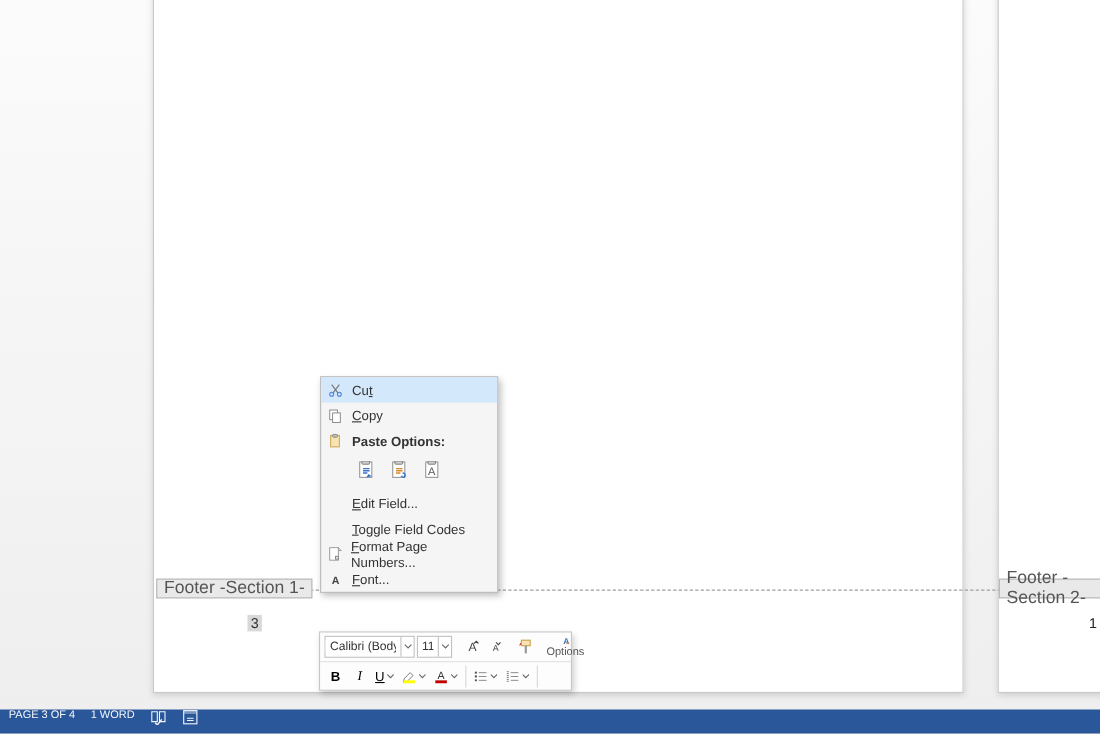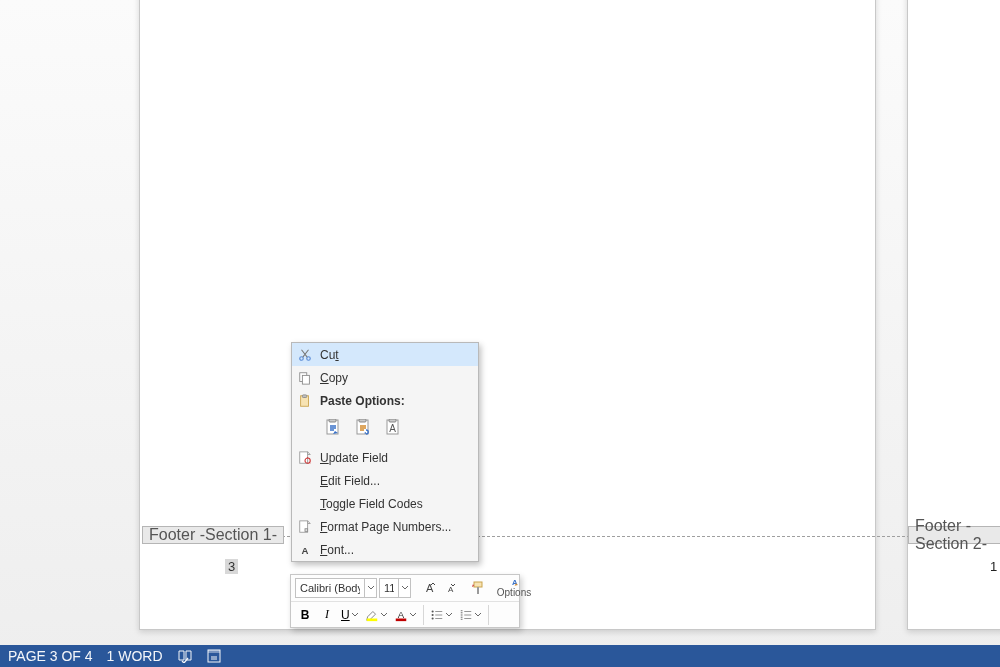--- a/index.html
+++ b/index.html
@@ -15,7 +15,7 @@
 .sel-num { position:absolute; left:225px; top:559px; background:#d8d8d8; color:#333; font-size:13px; padding:0 3px; }
 .pg2-num { position:absolute; left:990px; top:559px; font-size:13px; color:#222; }
 
-.ctx { position:absolute; left:291px; top:342px; width:188px; background:#f5f5f5; border:1px solid #b9b9b9; box-shadow:2px 3px 6px rgba(0,0,0,.25); font-size:12px; color:#333; }
+.ctx { position:absolute; left:291px; top:342px; width:162px; background:#f5f5f5; border:1px solid #b9b9b9; box-shadow:2px 3px 6px rgba(0,0,0,.25); font-size:12px; color:#333; }
 .ctx-row { display:flex; align-items:center; height:23px; padding:0 8px 0 4px; }
 .ctx-row:hover, .ctx-row.hl { background:#d4e8fc; }
 .ctx-ico { width:18px; display:flex; align-items:center; justify-content:center; margin-right:6px; }

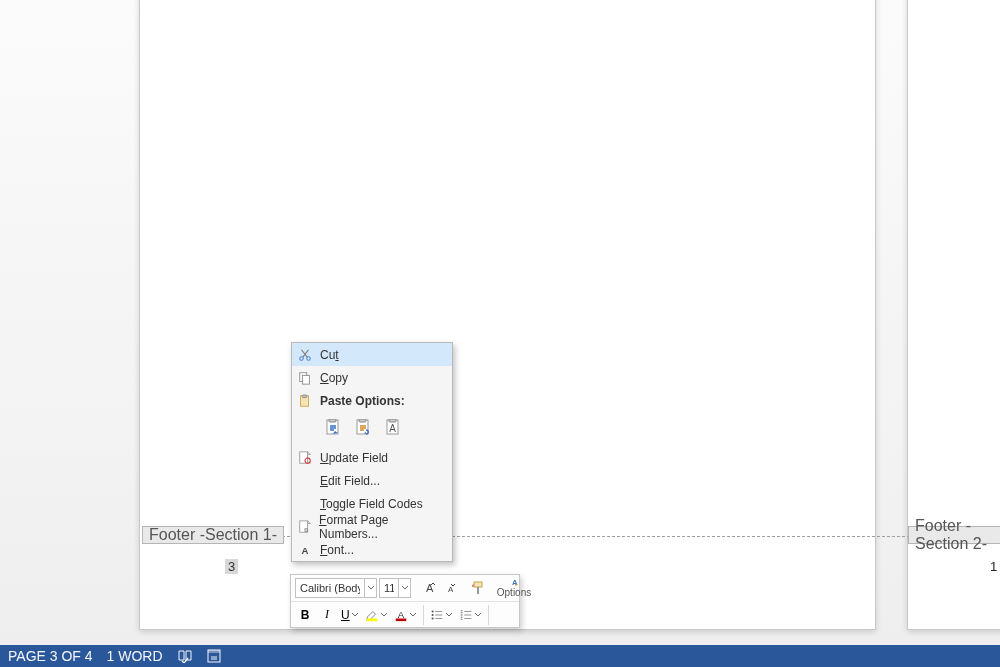--- a/index.html
+++ b/index.html
@@ -115,17 +115,6 @@
           </svg>
       </div>
     </div>
-    <div class="ctx-row">
-      <span class="ctx-ico">
-        <svg width="14" height="14" viewBox="0 0 16 16">
-            <rect x="2" y="1" width="9" height="13" fill="#fff" stroke="#999"></rect>
-            <path d="M11 1l3 3h-3z" fill="#fff" stroke="#999"></path>
-            <circle cx="11" cy="11" r="3" fill="none" stroke="#c33" stroke-width="1.2"></circle>
-            <path d="M11 8v-1M13 13l1 1" stroke="#c33"></path>
-          </svg>
-      </span>
-      <span class="ctx-label"><u>U</u>pdate Field</span>
-    </div>
     <div class="ctx-row ctx-indent">
       <span class="ctx-ico"></span>
       <span class="ctx-label"><u>E</u>dit Field...</span>

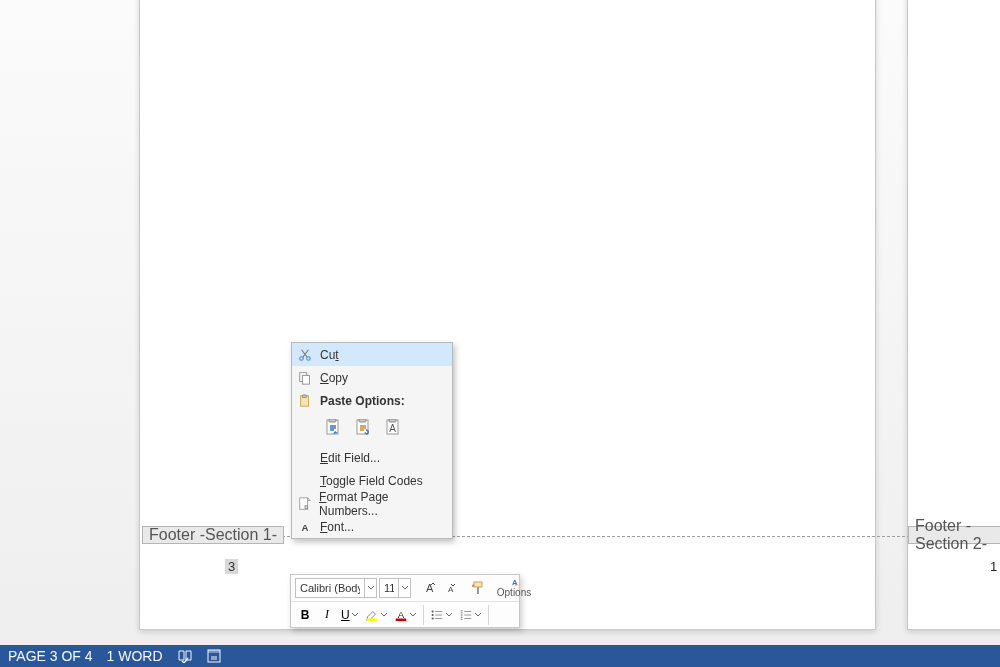--- a/index.html
+++ b/index.html
@@ -36,7 +36,7 @@
 .tbtn-dd .dd { width:8px; display:flex; align-items:center; justify-content:center; margin-left:1px; }
 .styles-btn { display:flex; flex-direction:column; align-items:center; justify-content:center; min-width:34px; font-size:10px; color:#555; }
 
-.status { position:absolute; left:0; right:0; bottom:0; height:22px; background:#2a579a; color:#fff; display:flex; align-items:center; font-size:14px; padding:0 8px; gap:14px; }
+.status { position:absolute; left:0; right:0; bottom:0; height:22px; background:#2a579a; color:#fff; display:flex; align-items:flex-start; font-size:10px; padding:0 8px; gap:14px; }
 .status .sbtn { display:flex; align-items:center; gap:4px; opacity:.95; }
 svg { display:block; }
 </style>

